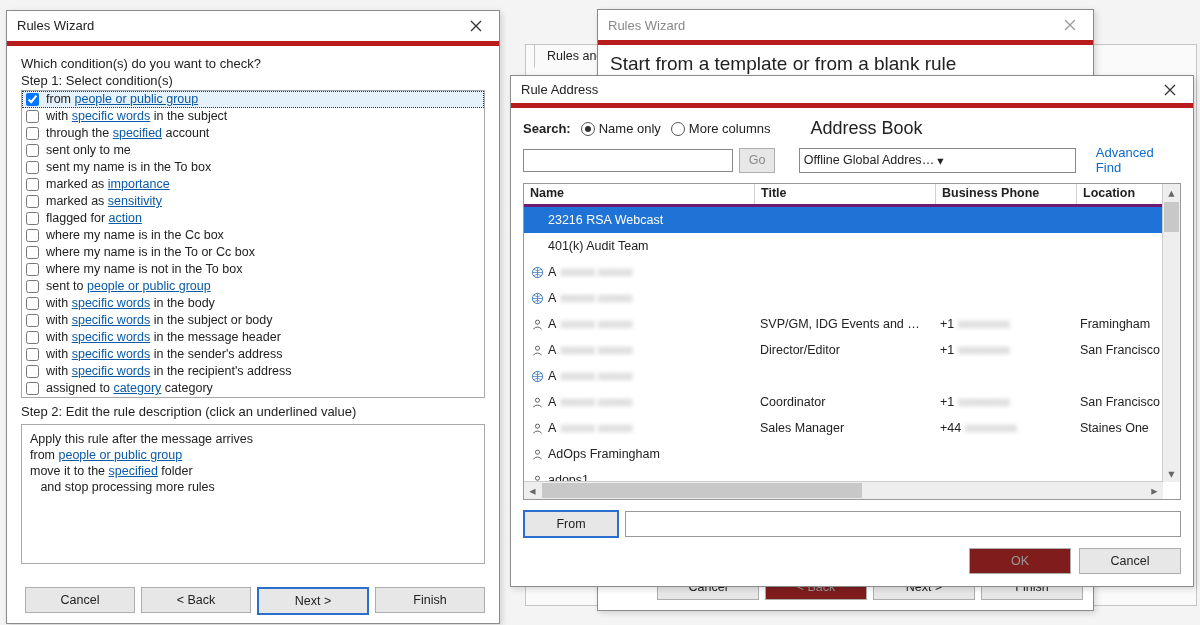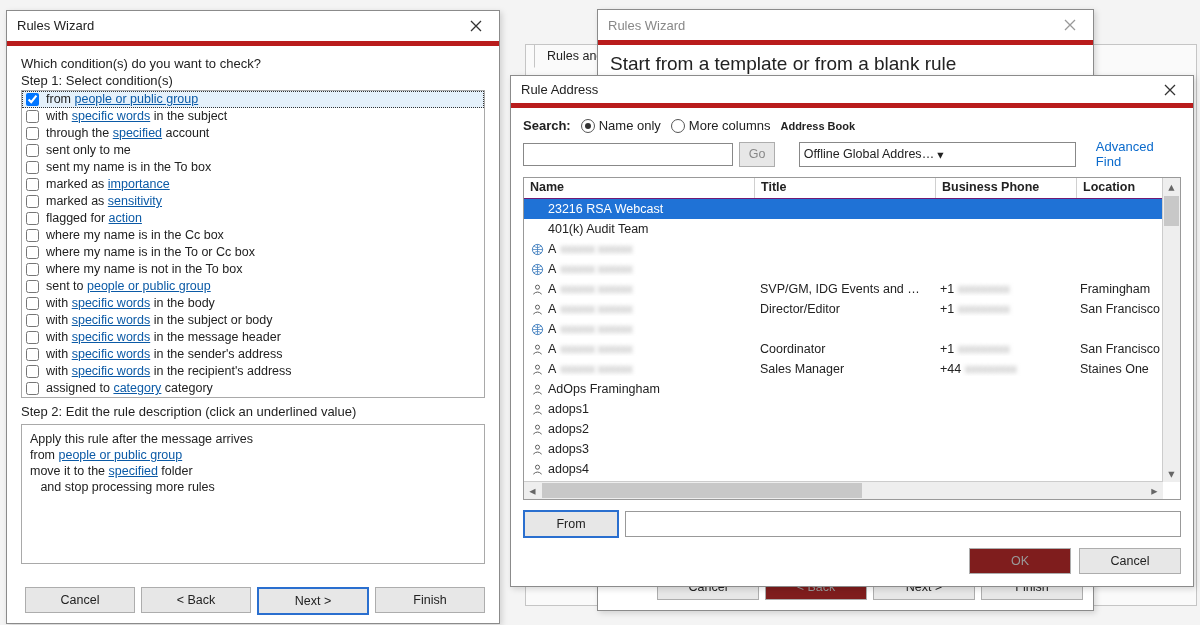--- a/index.html
+++ b/index.html
@@ -106,7 +106,7 @@
   .radio{ display:inline-flex; align-items:center; gap:4px; font-size:13px; cursor:pointer;}
   .radio .dot{ width:12px;height:12px;border:1px solid #555;border-radius:50%; display:inline-flex;align-items:center;justify-content:center;}
   .radio .dot.filled::after{content:"";width:6px;height:6px;background:#333;border-radius:50%;}
-  .ab-label{ font-weight:bold; font-size:11px; }
+  .ab-label{ font-weight:normal; font-size:18px; margin-left:30px;}
   .search-row2{ display:flex; align-items:center; gap:6px; margin-bottom:8px;}
   .search-row2 input[type=text]{ width:204px; height:21px; border:1px solid #888; font-size:13px; padding:0 4px;}
   .gobtn{ border:1px solid #adadad; background:#e7e7e7; color:#888; width:34px;height:23px;font-size:12.5px;display:inline-flex;align-items:center;justify-content:center;}

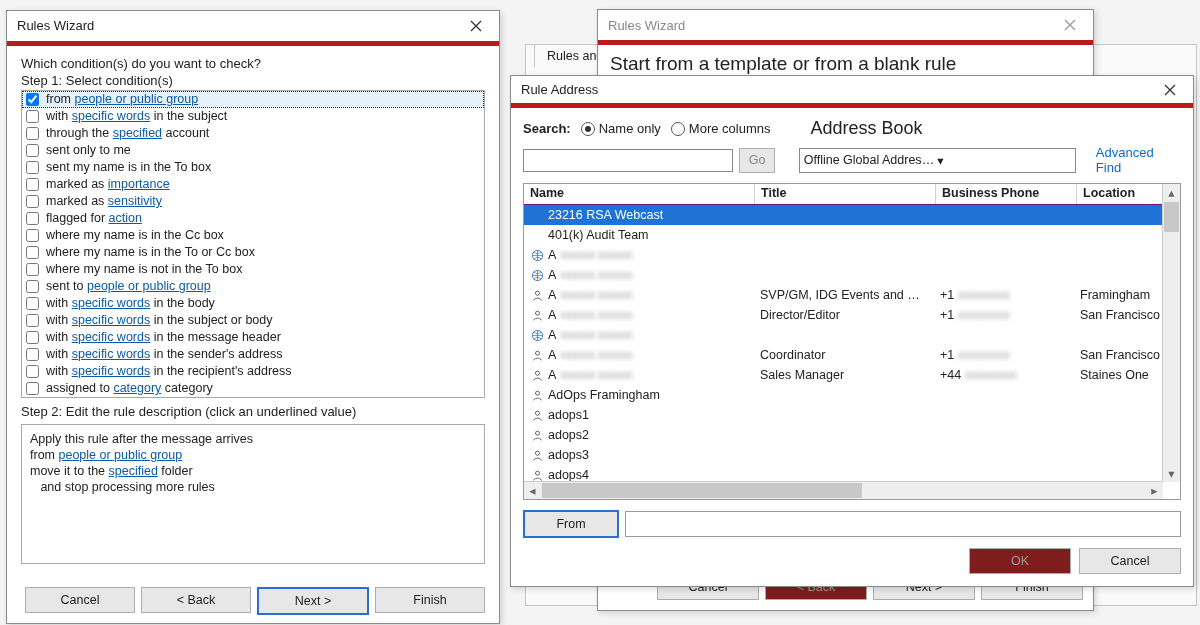--- a/index.html
+++ b/index.html
@@ -122,7 +122,7 @@
     position:relative;
   }
   .lhead{
-    display:flex; border-bottom:1px solid #701a75; font-size:12.5px; font-weight:600; height:20px;
+    display:flex; border-bottom:3px solid #701a75; font-size:12.5px; font-weight:600; height:20px;
   }
   .lhead div{ padding:2px 6px; border-right:1px solid #d0d0d0;}
   .col-name{width:218px;} .col-title{width:168px;} .col-phone{width:128px;} .col-loc{flex:1;border-right:none!important;}

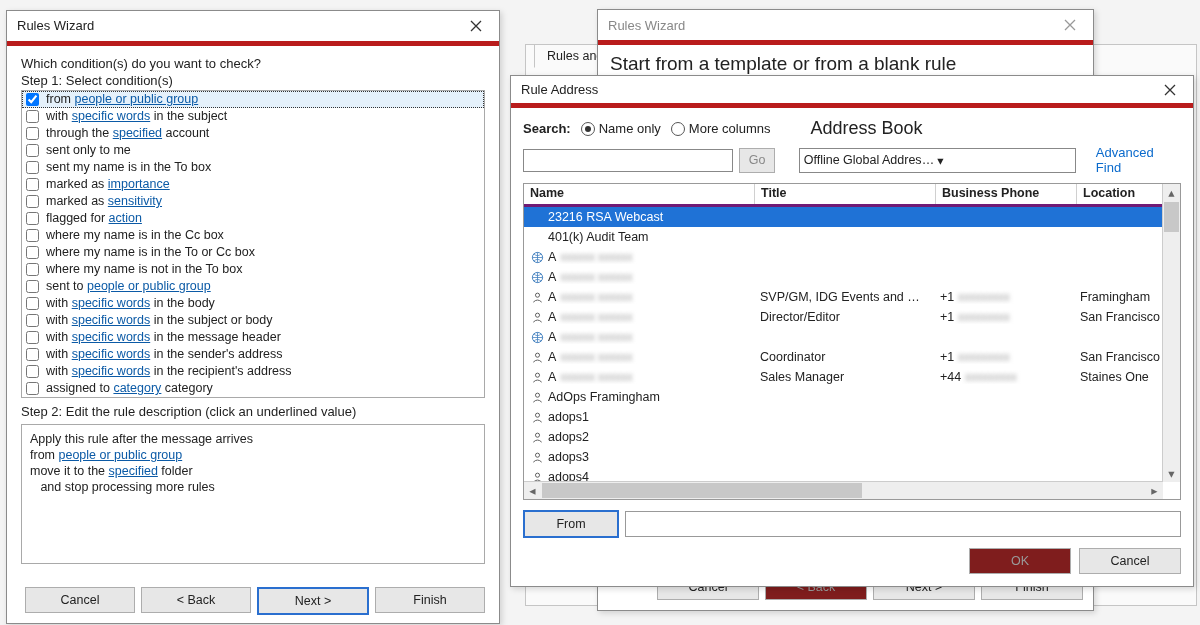--- a/index.html
+++ b/index.html
@@ -128,7 +128,7 @@
   .col-name{width:218px;} .col-title{width:168px;} .col-phone{width:128px;} .col-loc{flex:1;border-right:none!important;}
   .listbody{ flex:1; overflow:hidden; position:relative;}
   .lrow{
-    display:flex; font-size:12.5px; height:20px; align-items:center;
+    display:flex; font-size:12.5px; height:26px; align-items:center;
   }
   .lrow .c{ padding:0 6px; overflow:hidden; text-overflow:ellipsis; white-space:nowrap;}
   .lrow .c.col-name{display:flex;align-items:center;gap:4px;}

